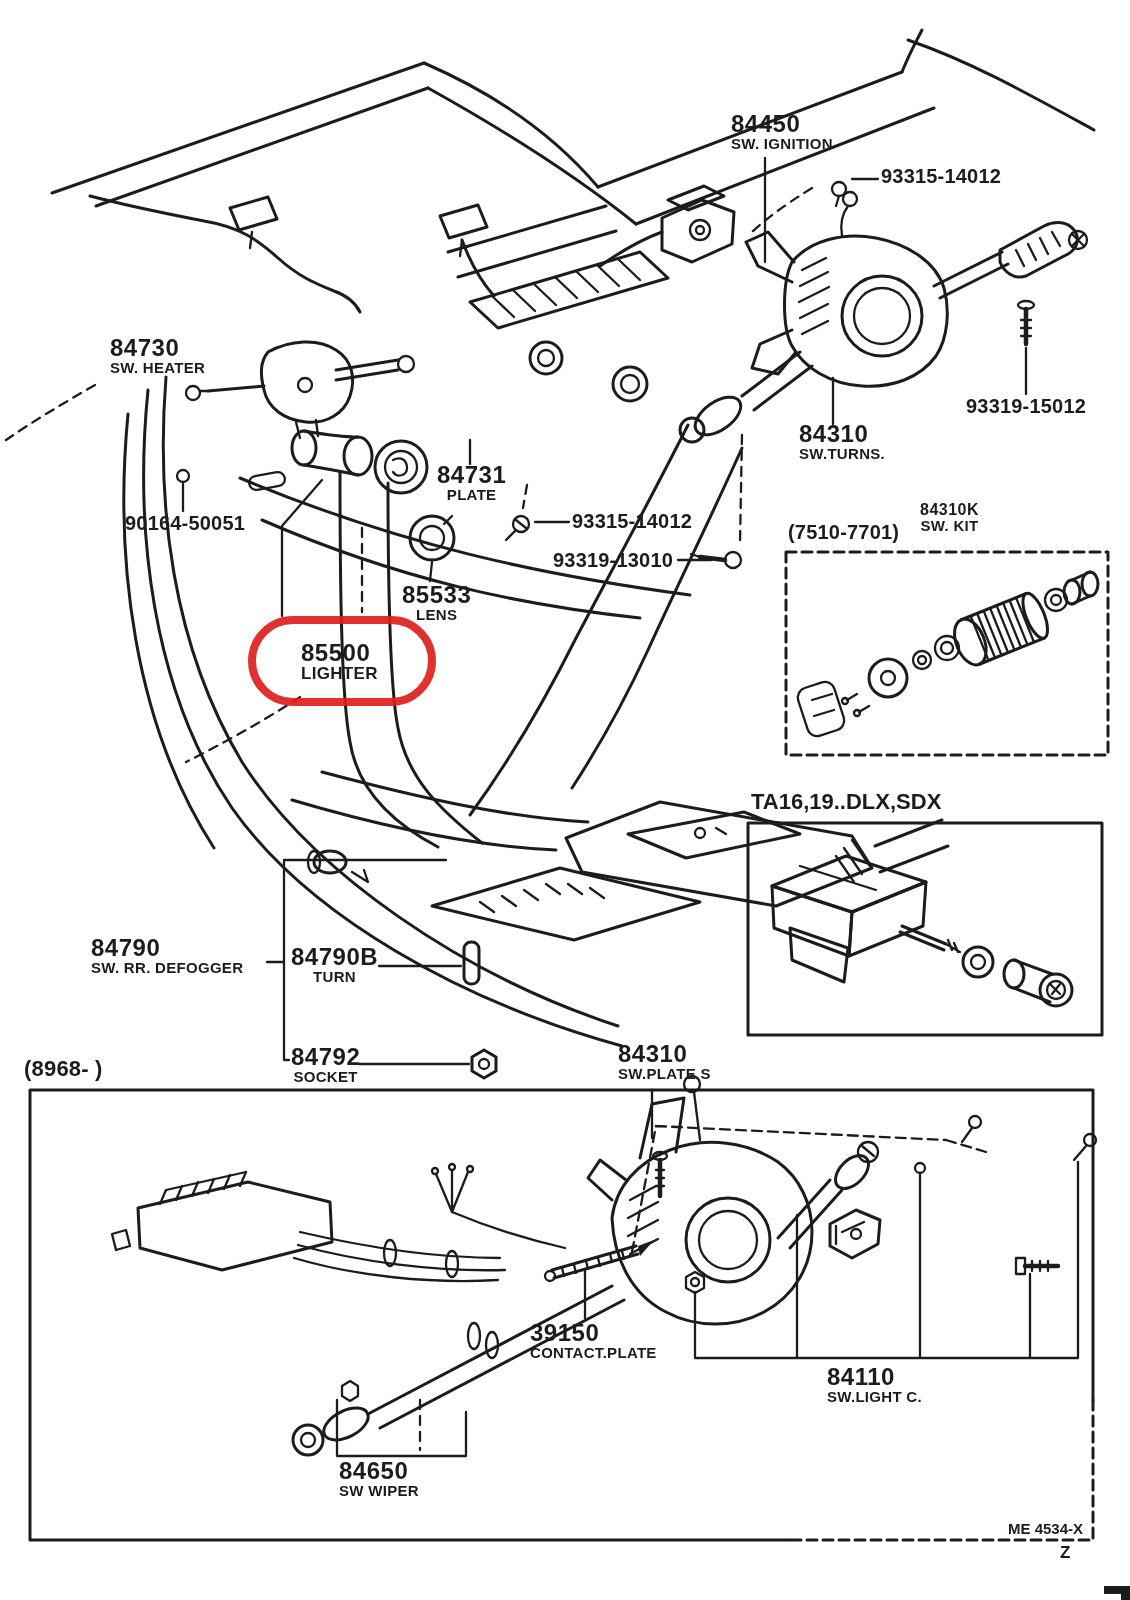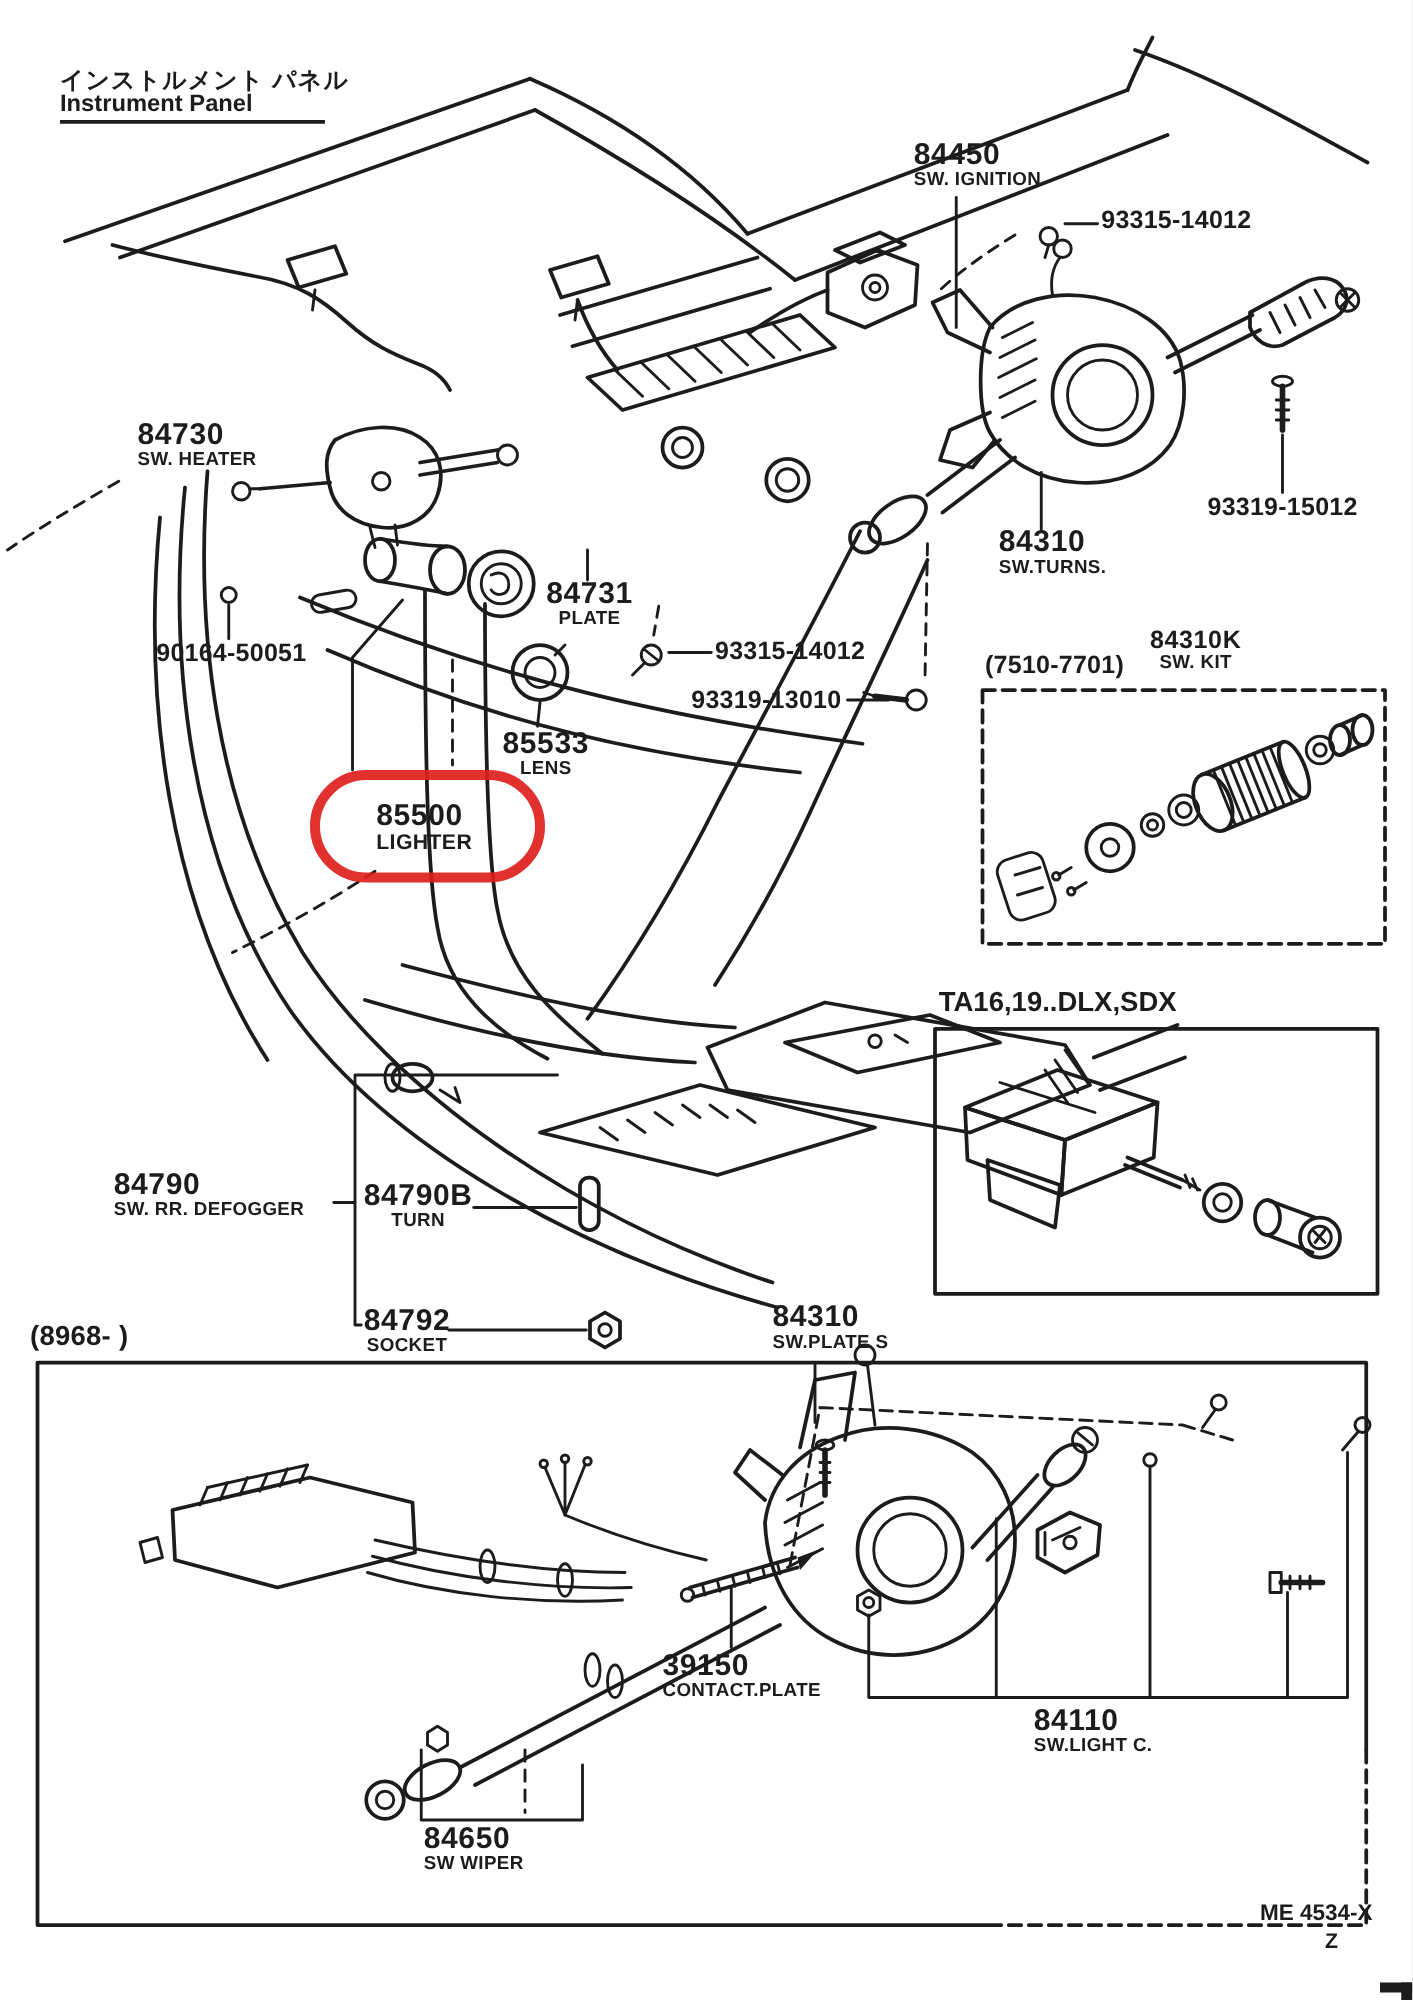--- a/index.html
+++ b/index.html
@@ -319,10 +319,6 @@
   </g>
 </svg>
 
-  <div class="lbl" style="left:48px;top:55px">
-    <div class="hdr-jp">インストルメント パネル</div>
-    <div class="hdr-en">Instrument Panel</div>
-  </div>
 
   <div class="lbl" style="left:731px;top:112px">
     <div class="pn">84450</div>

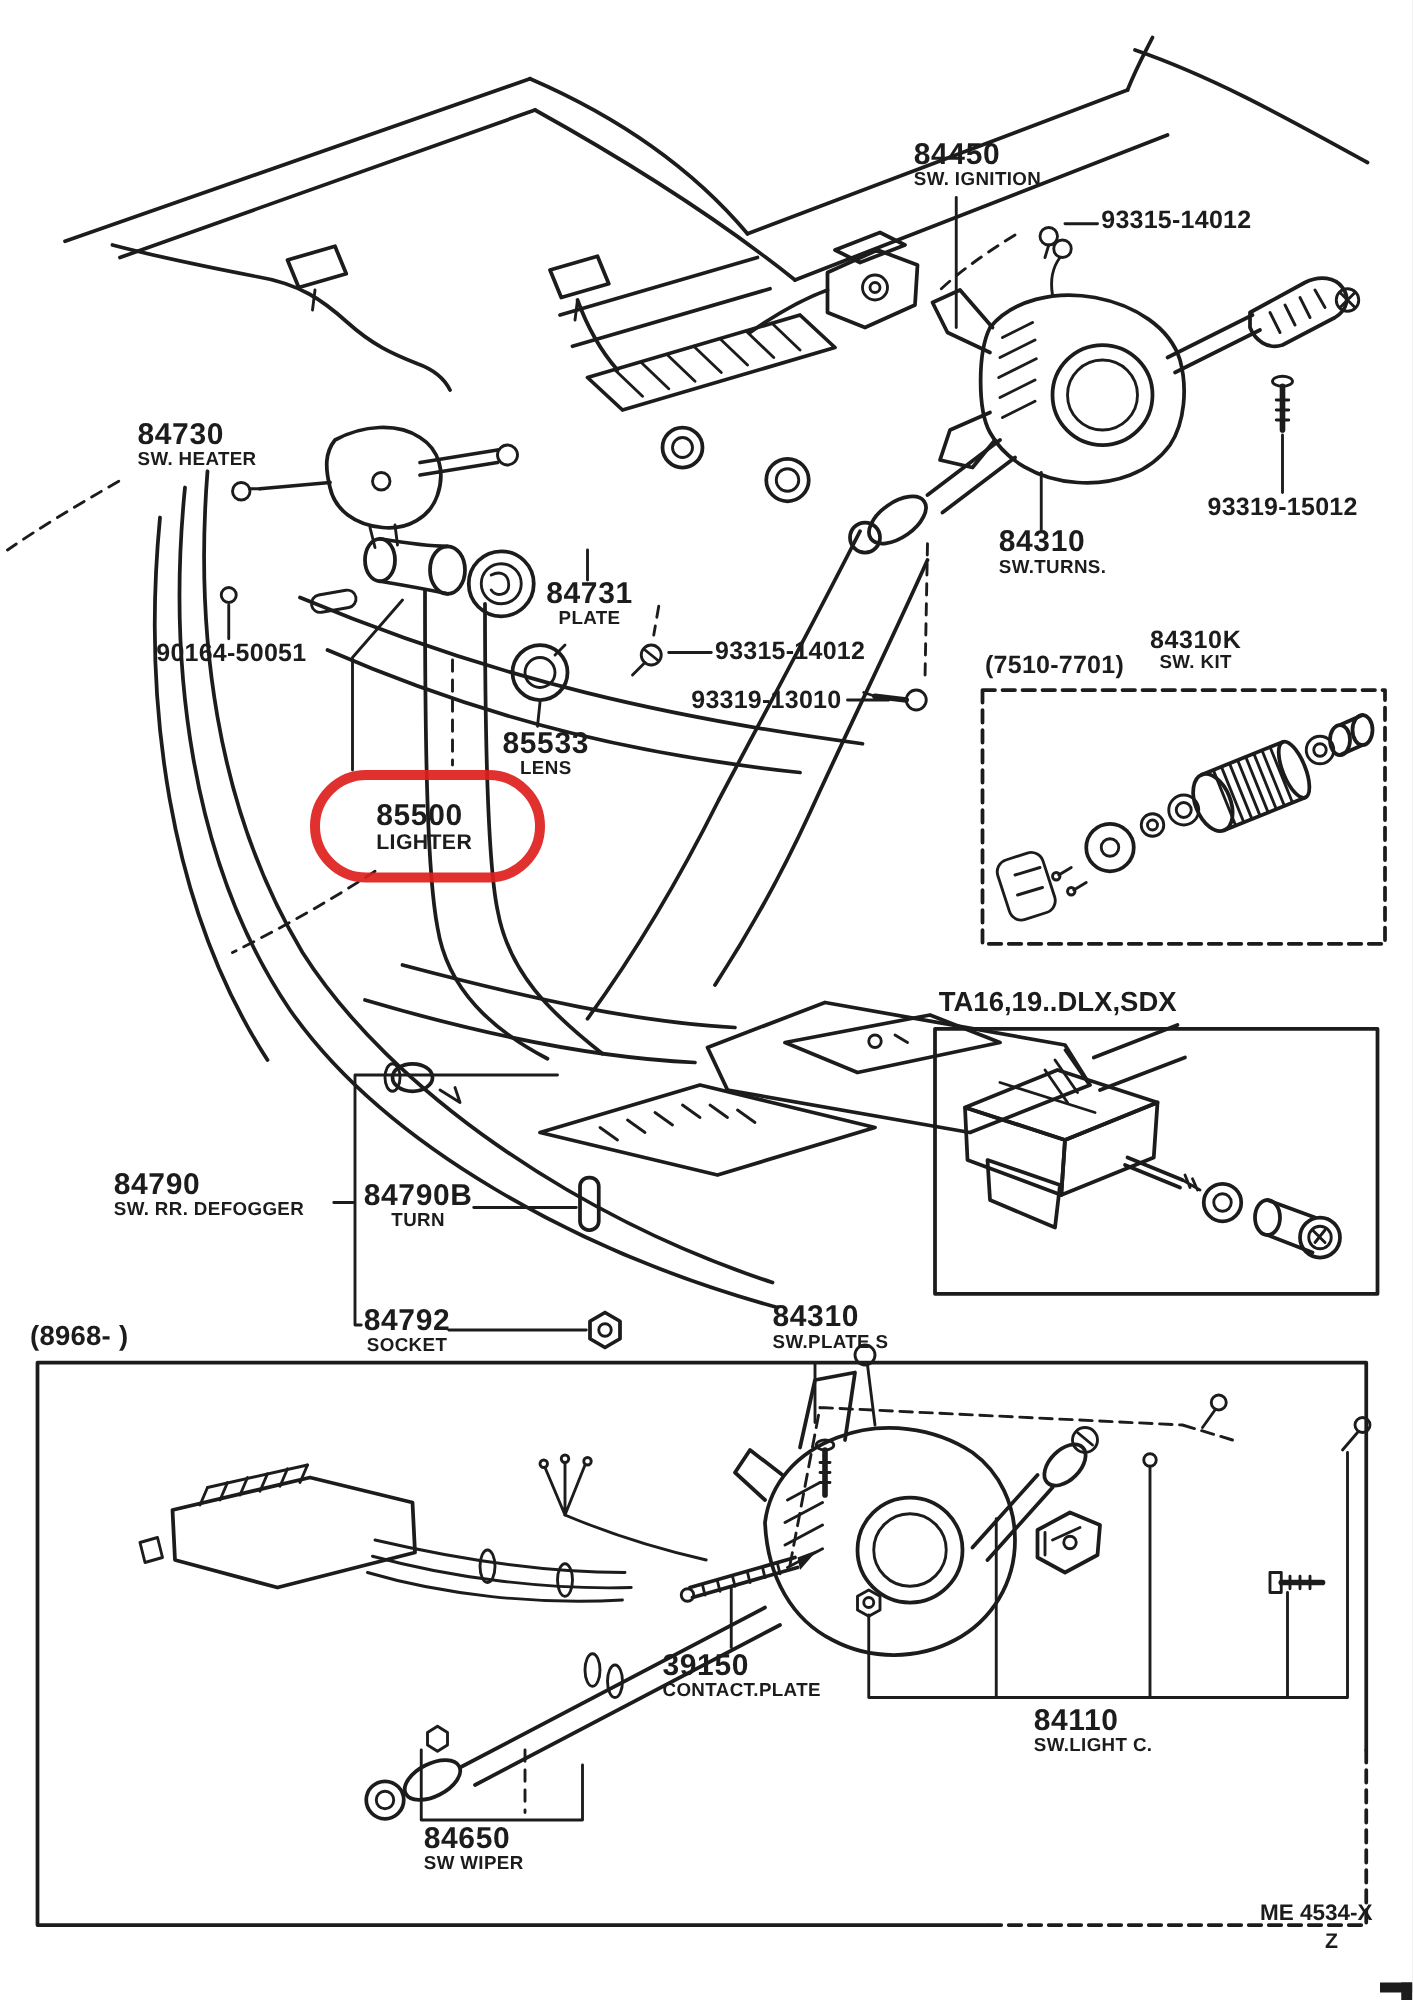--- a/index.html
+++ b/index.html
@@ -362,7 +362,7 @@
 
   <div class="lbl pn-sm" style="left:788px;top:522px">(7510-7701)</div>
   <div class="lbl" style="left:920px;top:502px">
-    <div class="pn" style="font-size:20px">84310K</div>
+    <div class="pn" style="font-size:16px">84310K</div>
     <div class="pd">SW. KIT</div>
   </div>
 

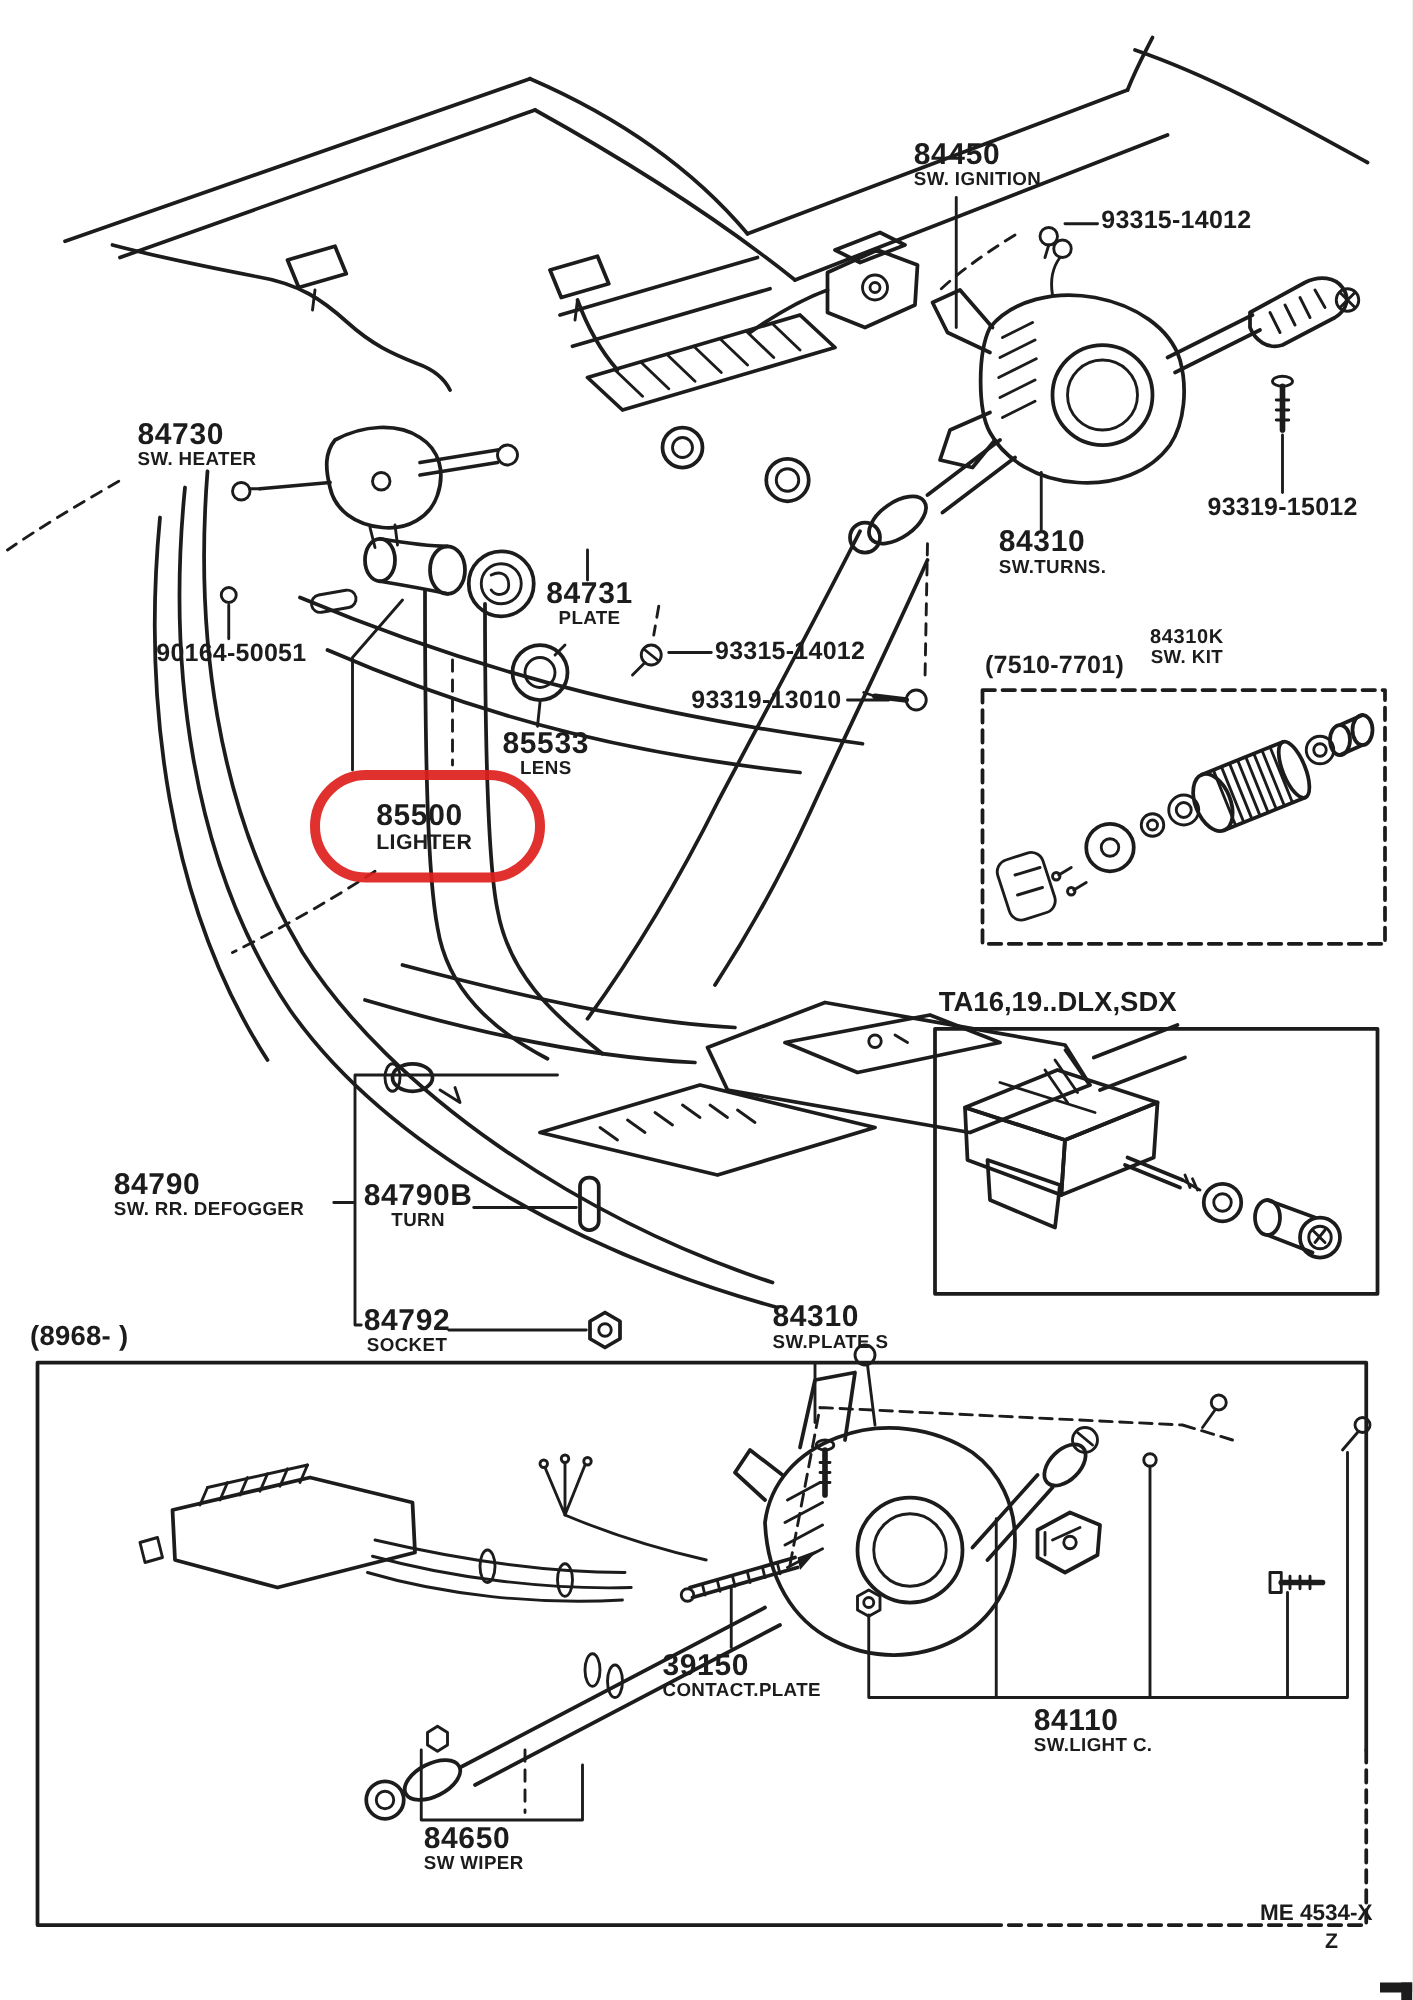--- a/index.html
+++ b/index.html
@@ -22,7 +22,7 @@
   .pd-lg{font-size:22px;font-weight:700;}
   .hdr-jp{font-size:19px;font-weight:700;letter-spacing:1px;}
   .hdr-en{font-size:19px;font-weight:700;border-bottom:3px solid #1c1c1c;padding-bottom:2px;width:212px;}
-  .foot{font-size:18px;font-weight:700;}
+  .foot{font-size:15px;font-weight:700;}
 </style>
 </head>
 <body>

